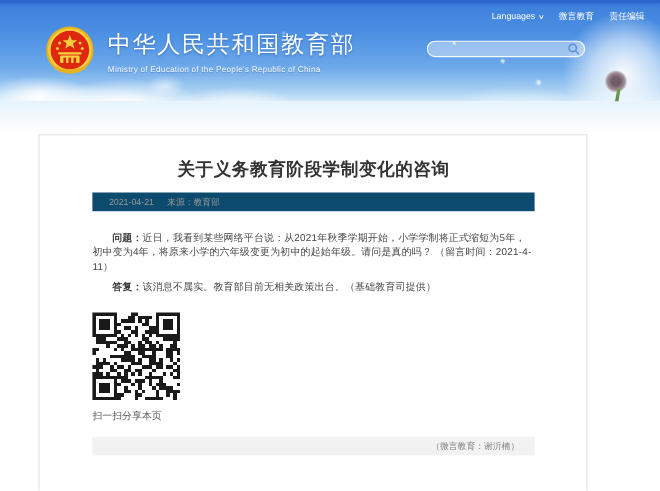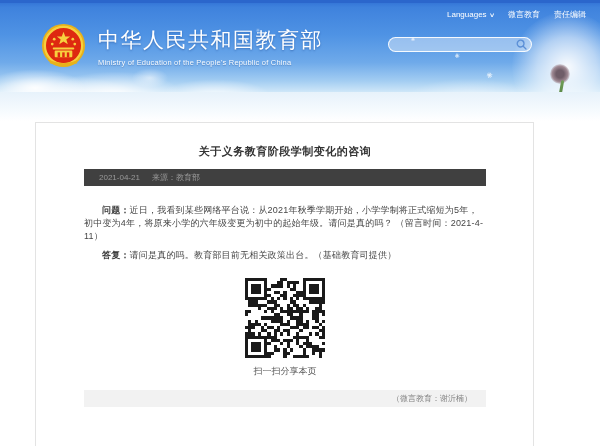--- a/index.html
+++ b/index.html
@@ -92,7 +92,7 @@
   }
   .panel-inner { margin:0 48px; width:402px; }
   .article-title {
-    margin-top:21px; text-align:center; font-size:11px; font-weight:bold; color:#333; letter-spacing:.5px;
+    margin-top:21px; text-align:center; font-size:16px; font-weight:bold; color:#333; letter-spacing:.5px;
   }
   .meta-bar {
     margin-top:10px; height:17px; background:#404040; display:flex; align-items:center;

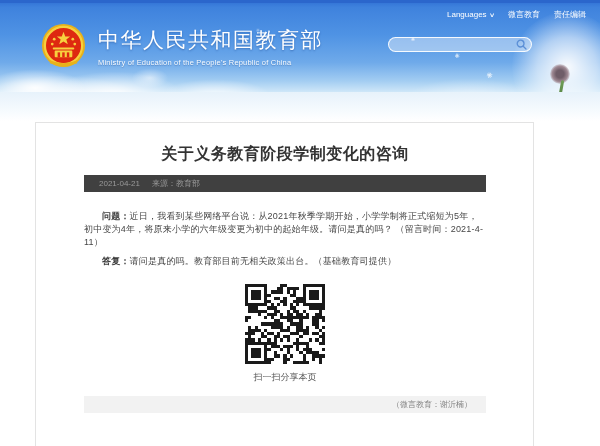--- a/index.html
+++ b/index.html
@@ -95,7 +95,7 @@
     margin-top:21px; text-align:center; font-size:16px; font-weight:bold; color:#333; letter-spacing:.5px;
   }
   .meta-bar {
-    margin-top:10px; height:17px; background:#404040; display:flex; align-items:center;
+    margin-top:10px; height:17px; background:#0c4a6e; display:flex; align-items:center;
     padding-left:15px; font-size:8px; color:#999; gap:12px;
   }
   .para {

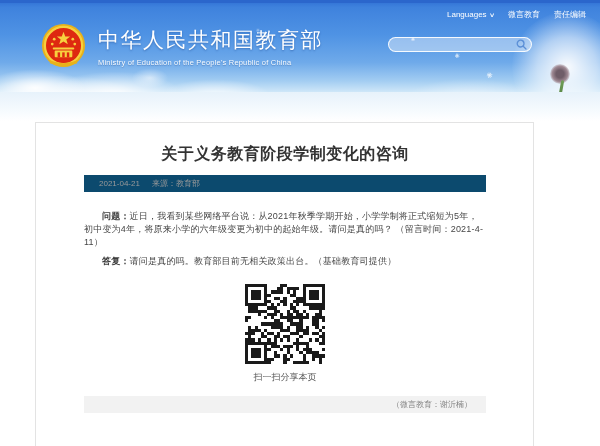--- a/index.html
+++ b/index.html
@@ -185,7 +185,7 @@
 
     <p class="para"><b>问题：</b><span>近日，我看到某些网络平台说：从2021年秋季学期开始，小学学制将正式缩短为5年，初中变为4年，将原来小学的六年级变更为初中的起始年级。请问是真的吗？ （留言时间：2021-4-11）</span></p>
 
-    <p class="para answer"><b>答复：</b><span>请问是真的吗。教育部目前无相关政策出台。（基础教育司提供）</span></p>
+    <p class="para answer"><b>答复：</b><span>该消息不属实。教育部目前无相关政策出台。（基础教育司提供）</span></p>
 
     <div class="qr-wrap">
       <span class="qr-code"><svg width="80" height="80" viewBox="0 0 25 25" shape-rendering="crispEdges">

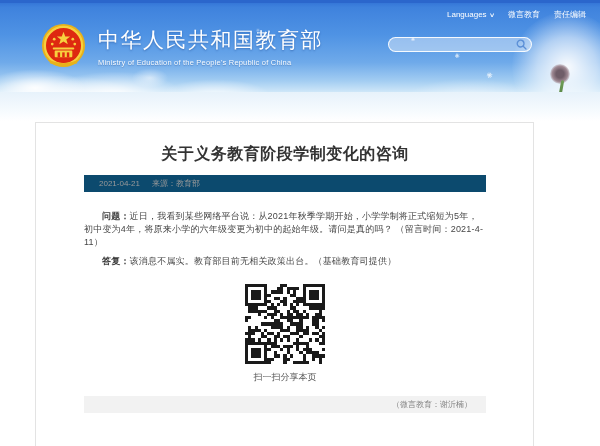--- a/index.html
+++ b/index.html
@@ -103,7 +103,7 @@
   }
   .para.answer { margin-top:6px; }
   .para b { color:#3c3c3c; }
-  .qr-wrap { margin-top:16px; text-align:center; }
+  .qr-wrap { margin-top:16px; text-align:left; }
   .qr-code { display:inline-block; width:80px; height:80px; }
   .qr-caption { font-size:9px; color:#565656; margin-top:3px; }
   .editor-bar {

